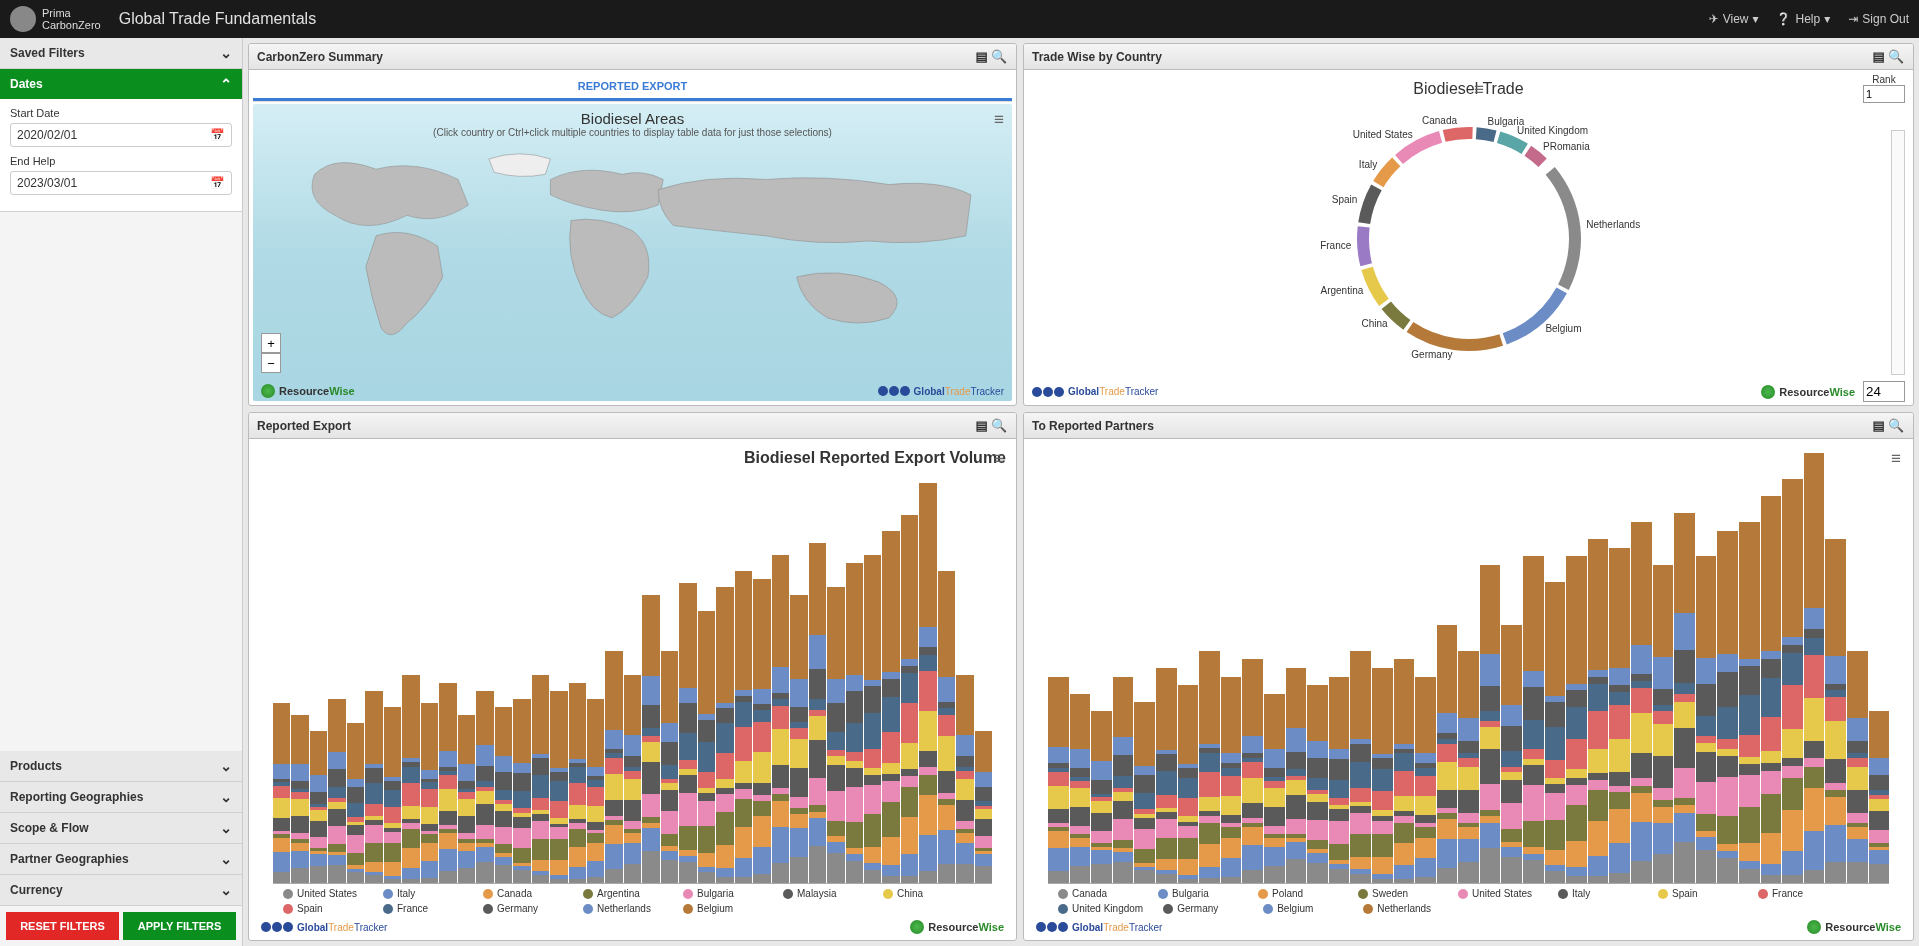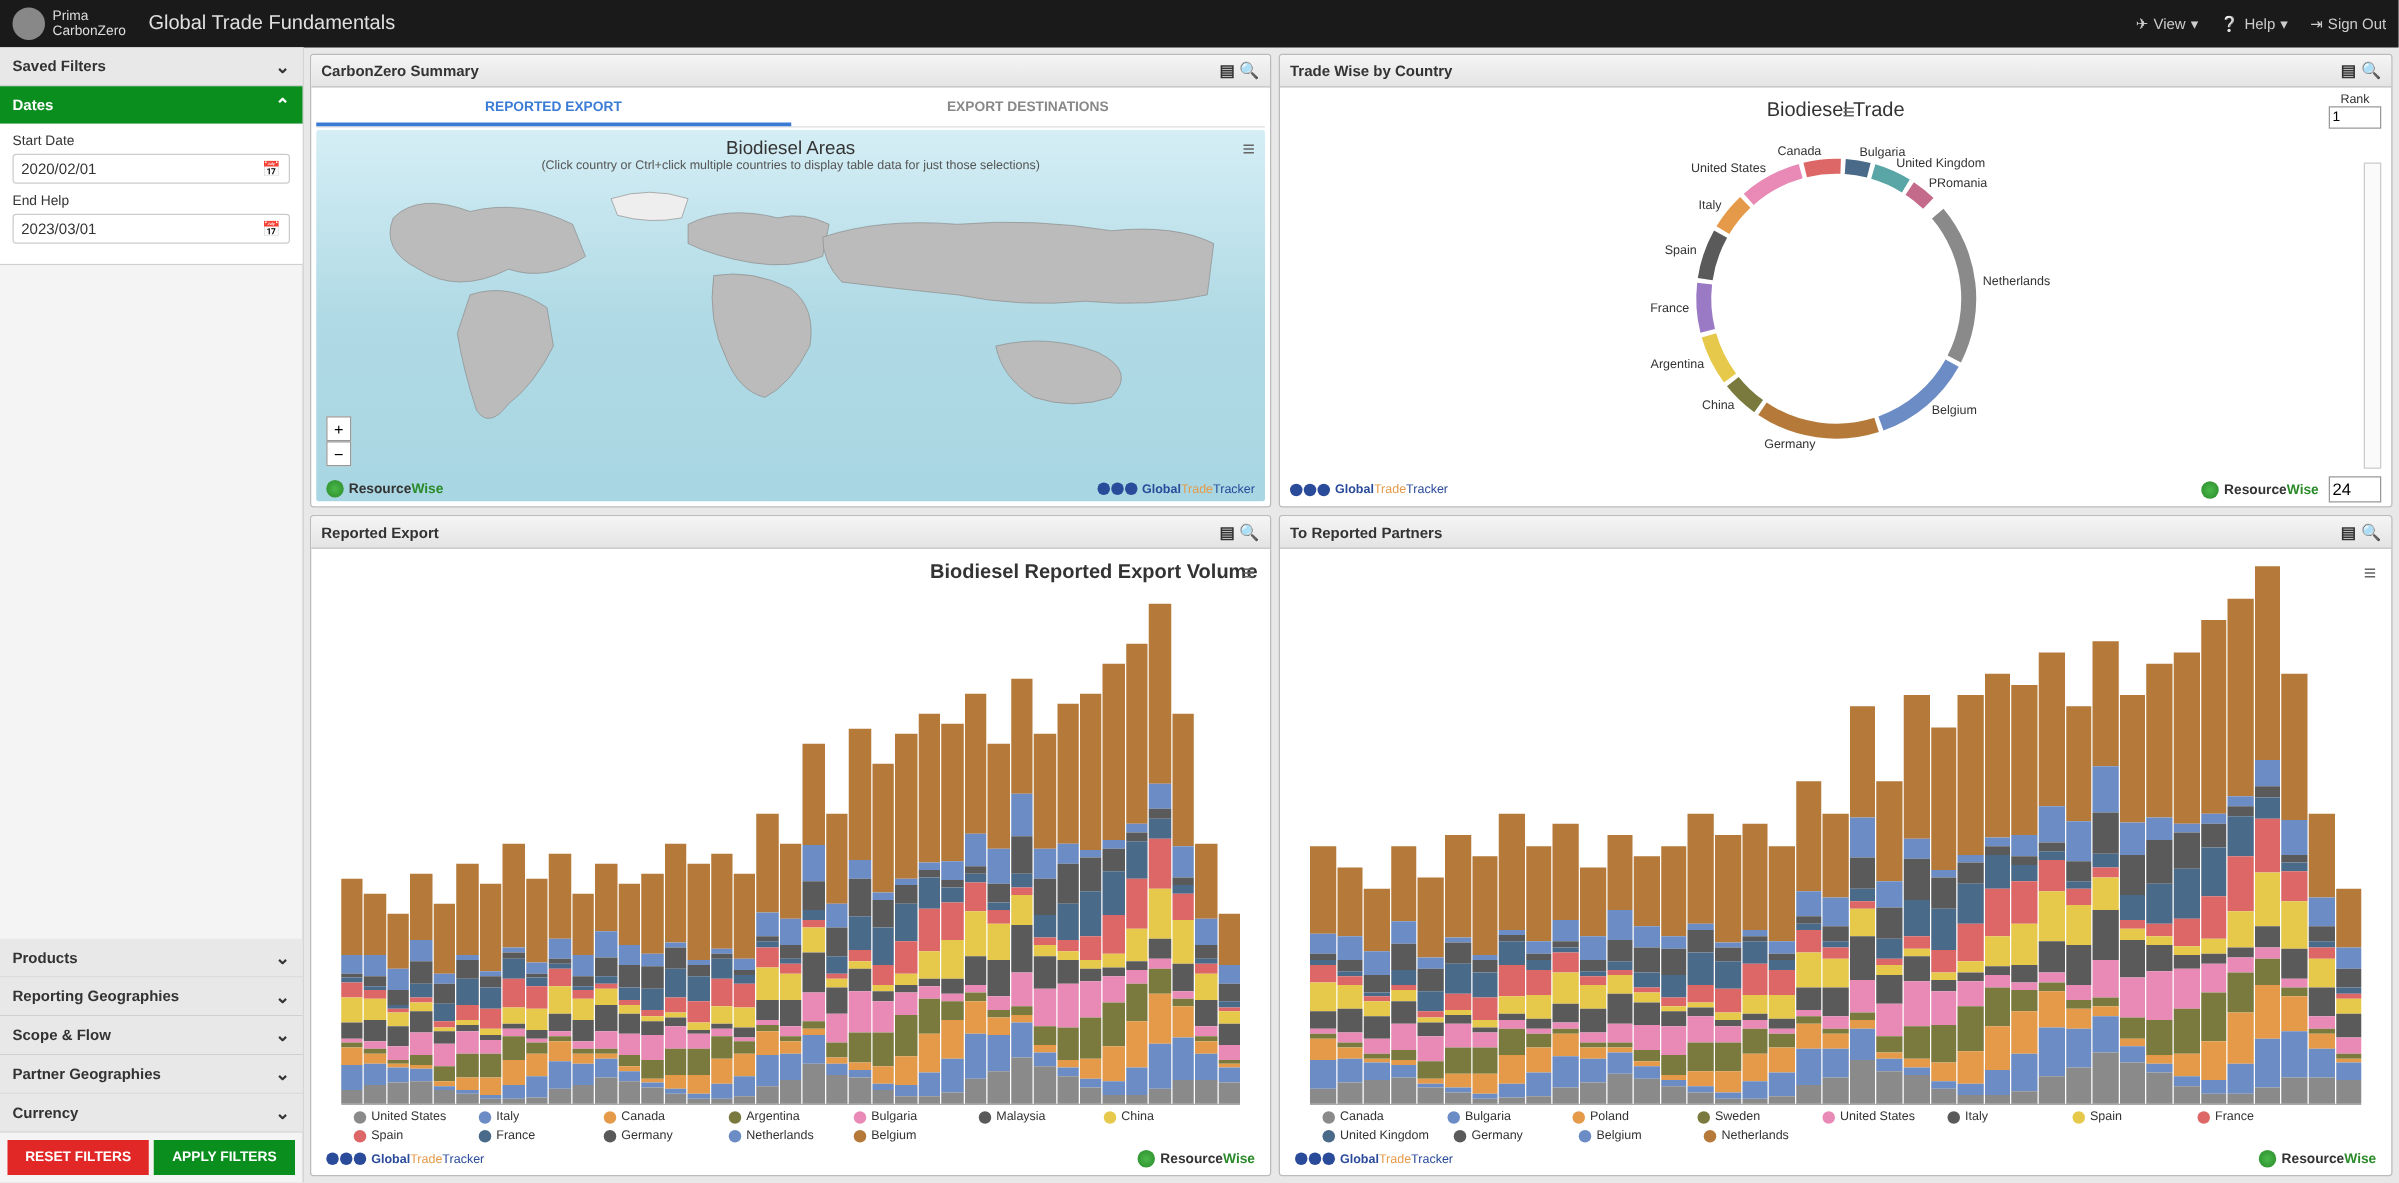--- a/index.html
+++ b/index.html
@@ -188,7 +188,6 @@
       <div class="panel-body">
         <div class="geo-tabs">
           <div class="geo-tab active">REPORTED EXPORT</div>
-          <div class="geo-tab">EXPORT DESTINATIONS</div>
         </div>
         <div class="map-area">
           <div class="map-title">Biodiesel Areas</div>

